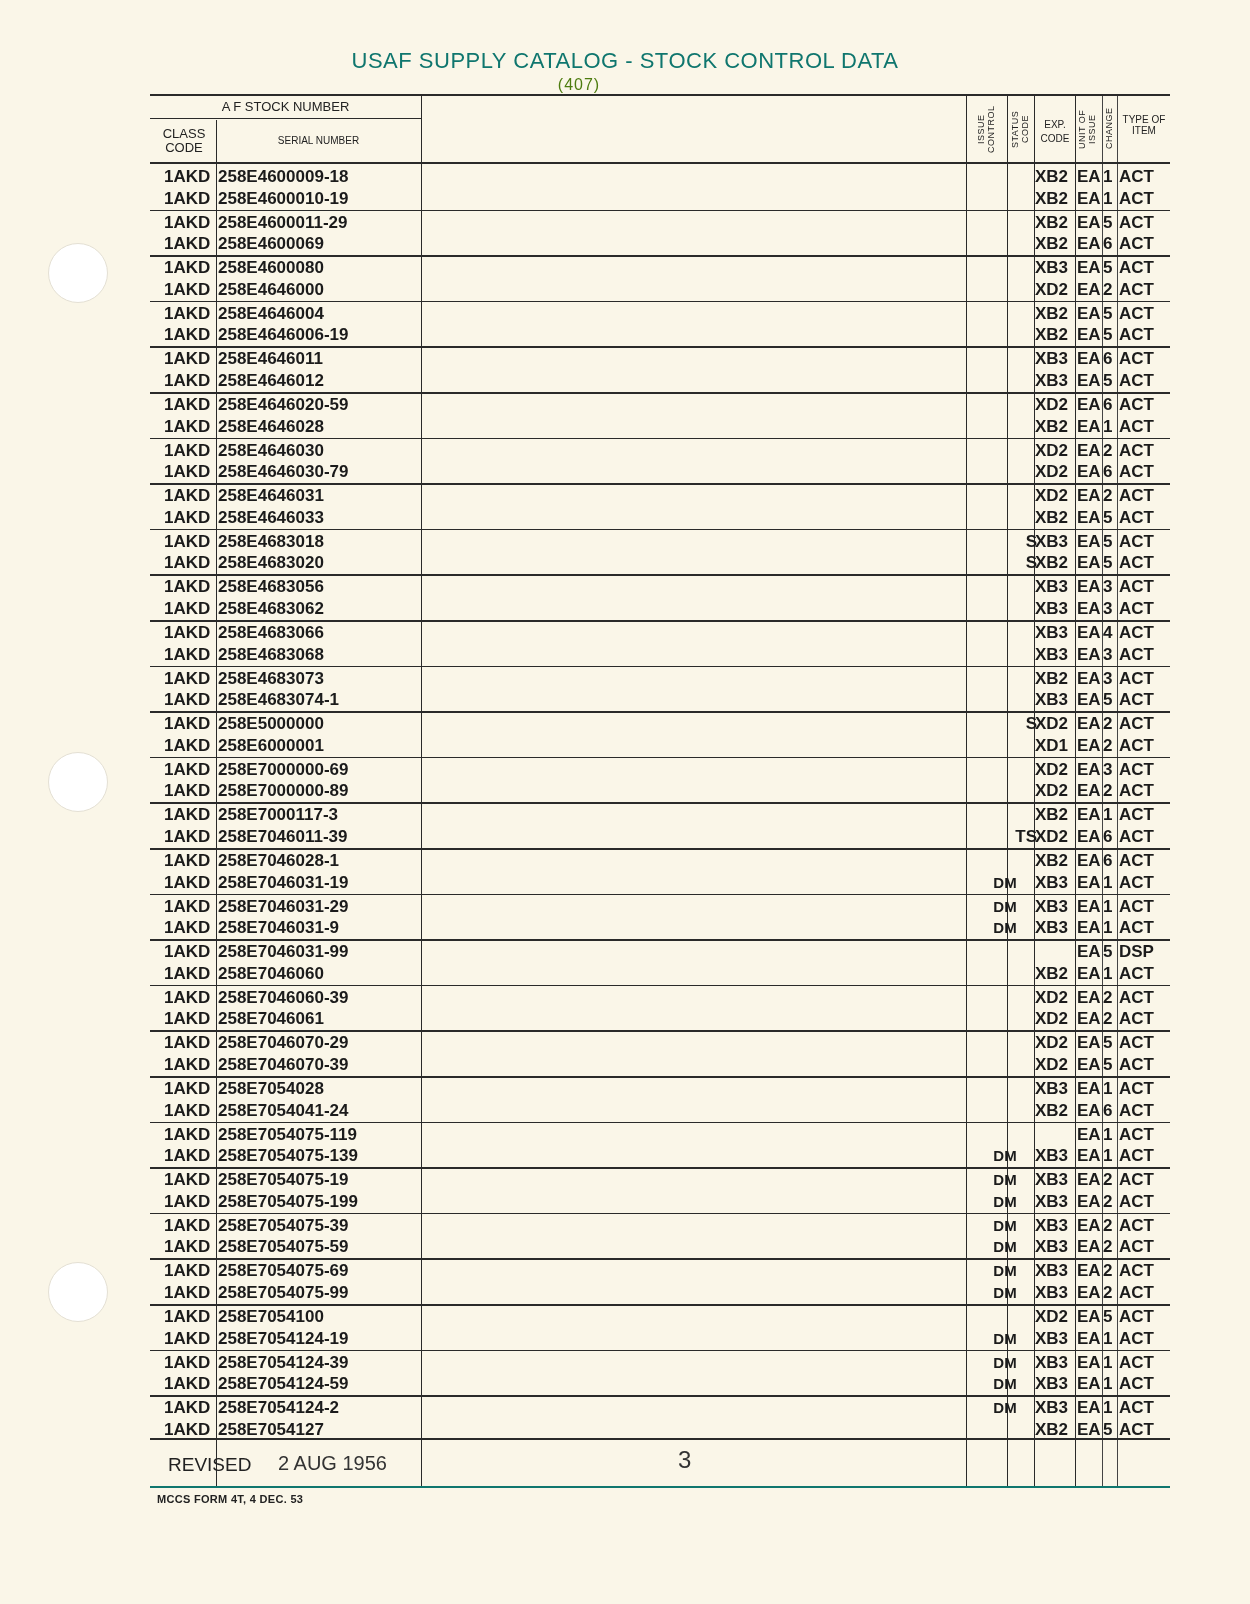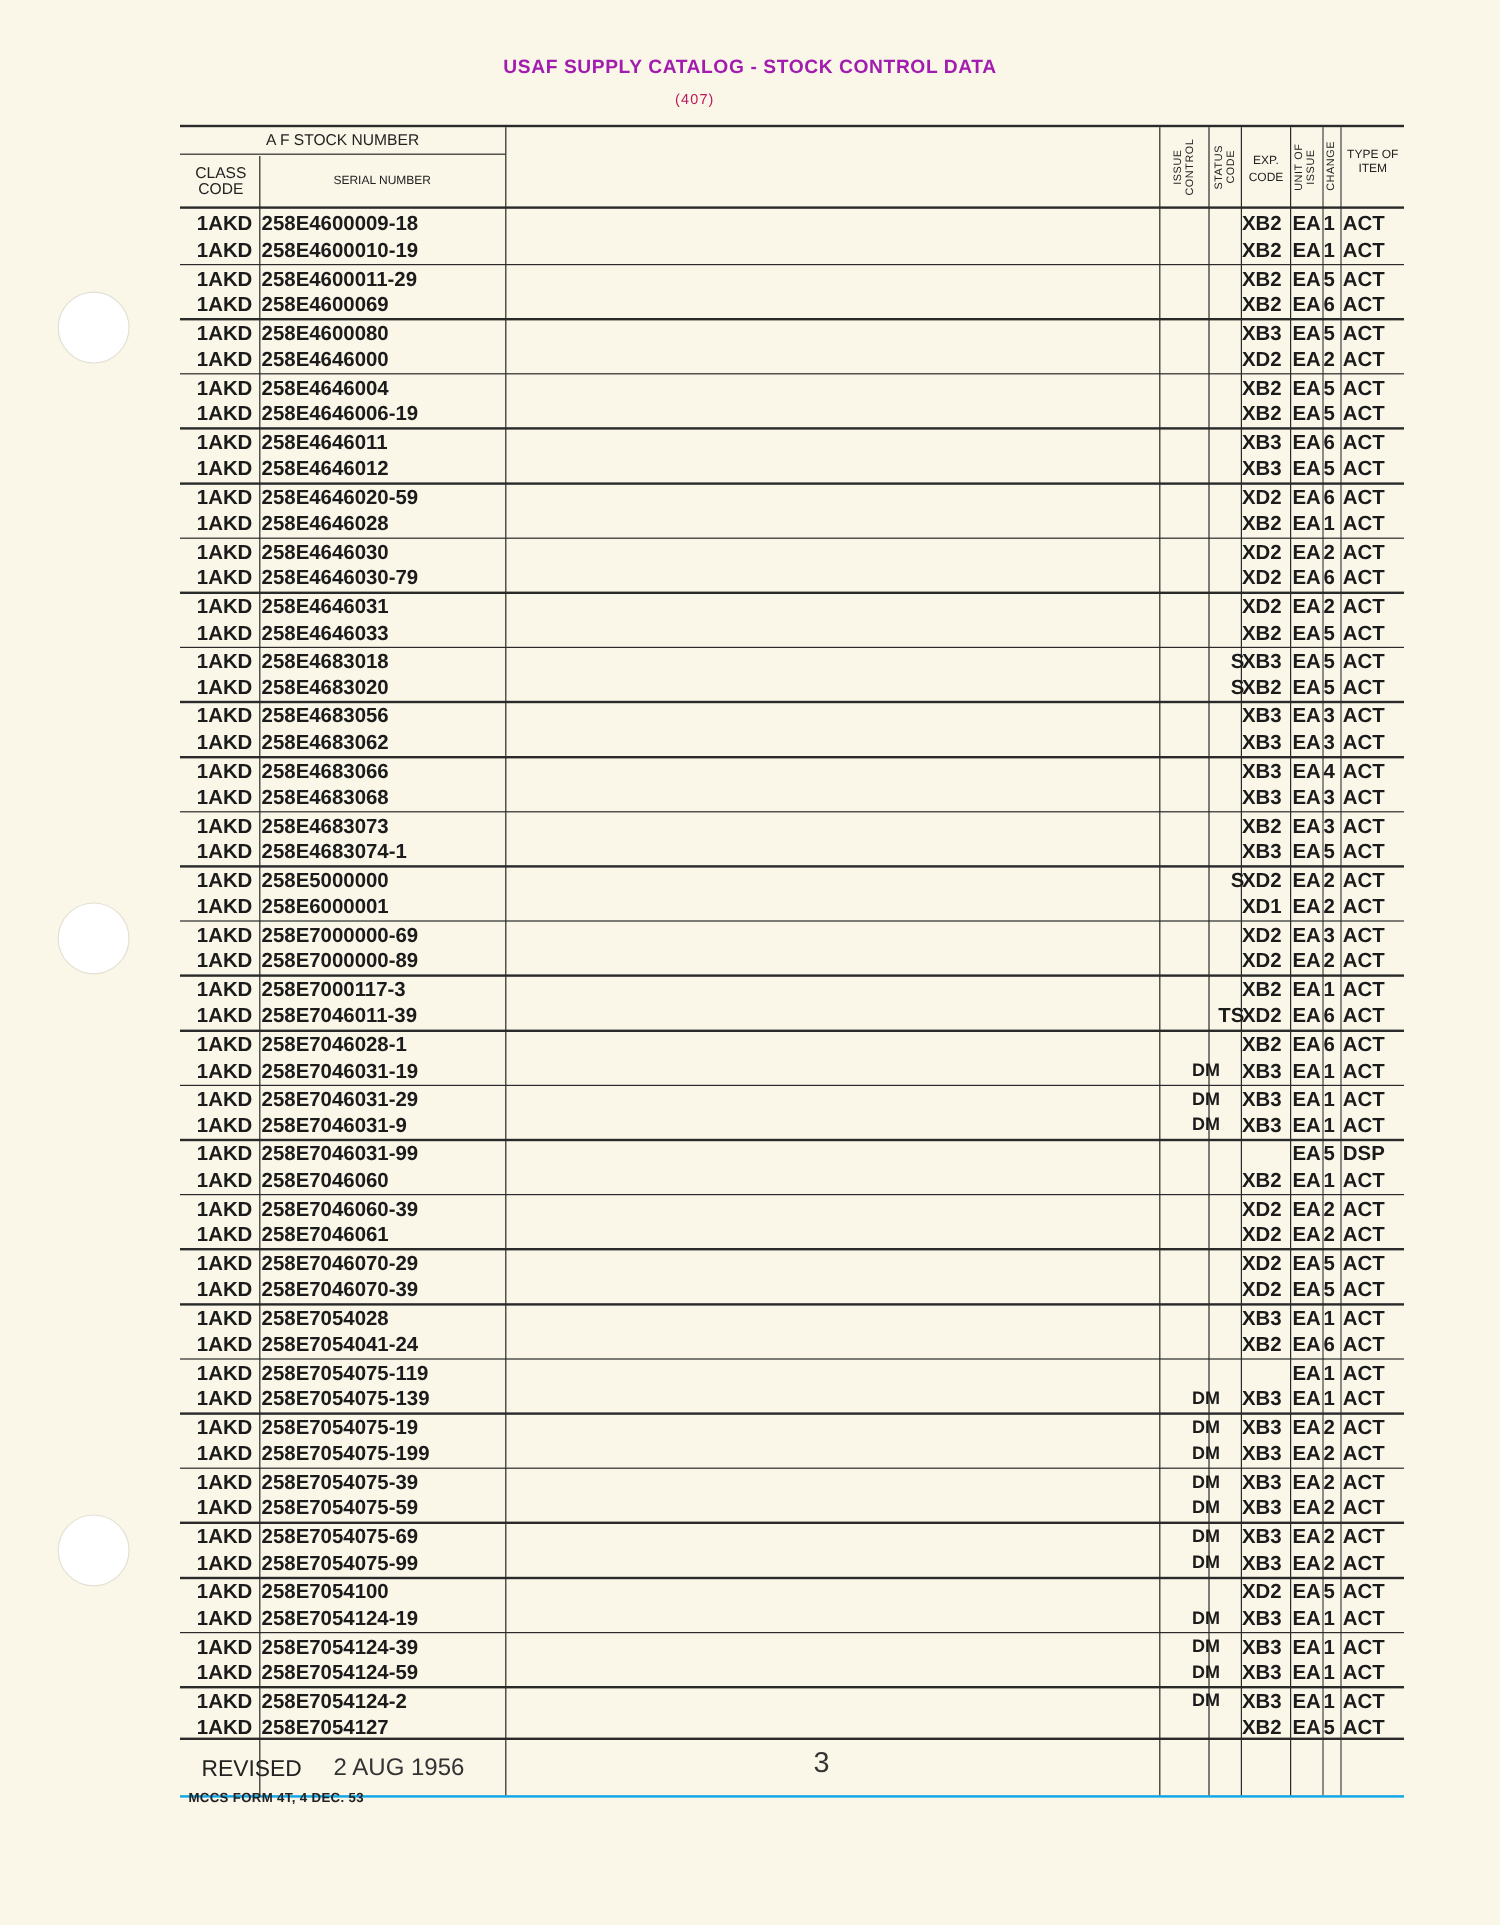--- a/index.html
+++ b/index.html
@@ -8,7 +8,7 @@
   .hole { position:absolute; left:48px; width:58px; height:58px; border-radius:50%;
           background:#ffffff; border:1px solid #e4e0d4; }
   .title { position:absolute; top:48px; left:0; width:1250px; text-align:center;
-           font-size:16px; letter-spacing:0.5px; color:#a21caf;font-weight:bold; }
+           font-size:22px; letter-spacing:0.5px; color:#0f766e; }
   .subtitle { position:absolute; top:76px; left:0; width:1158px; text-align:center;
               font-size:12px; letter-spacing:1px; color:#be185d; }
   .table { position:absolute; left:150px; top:104px; width:1020px; height:1390px;

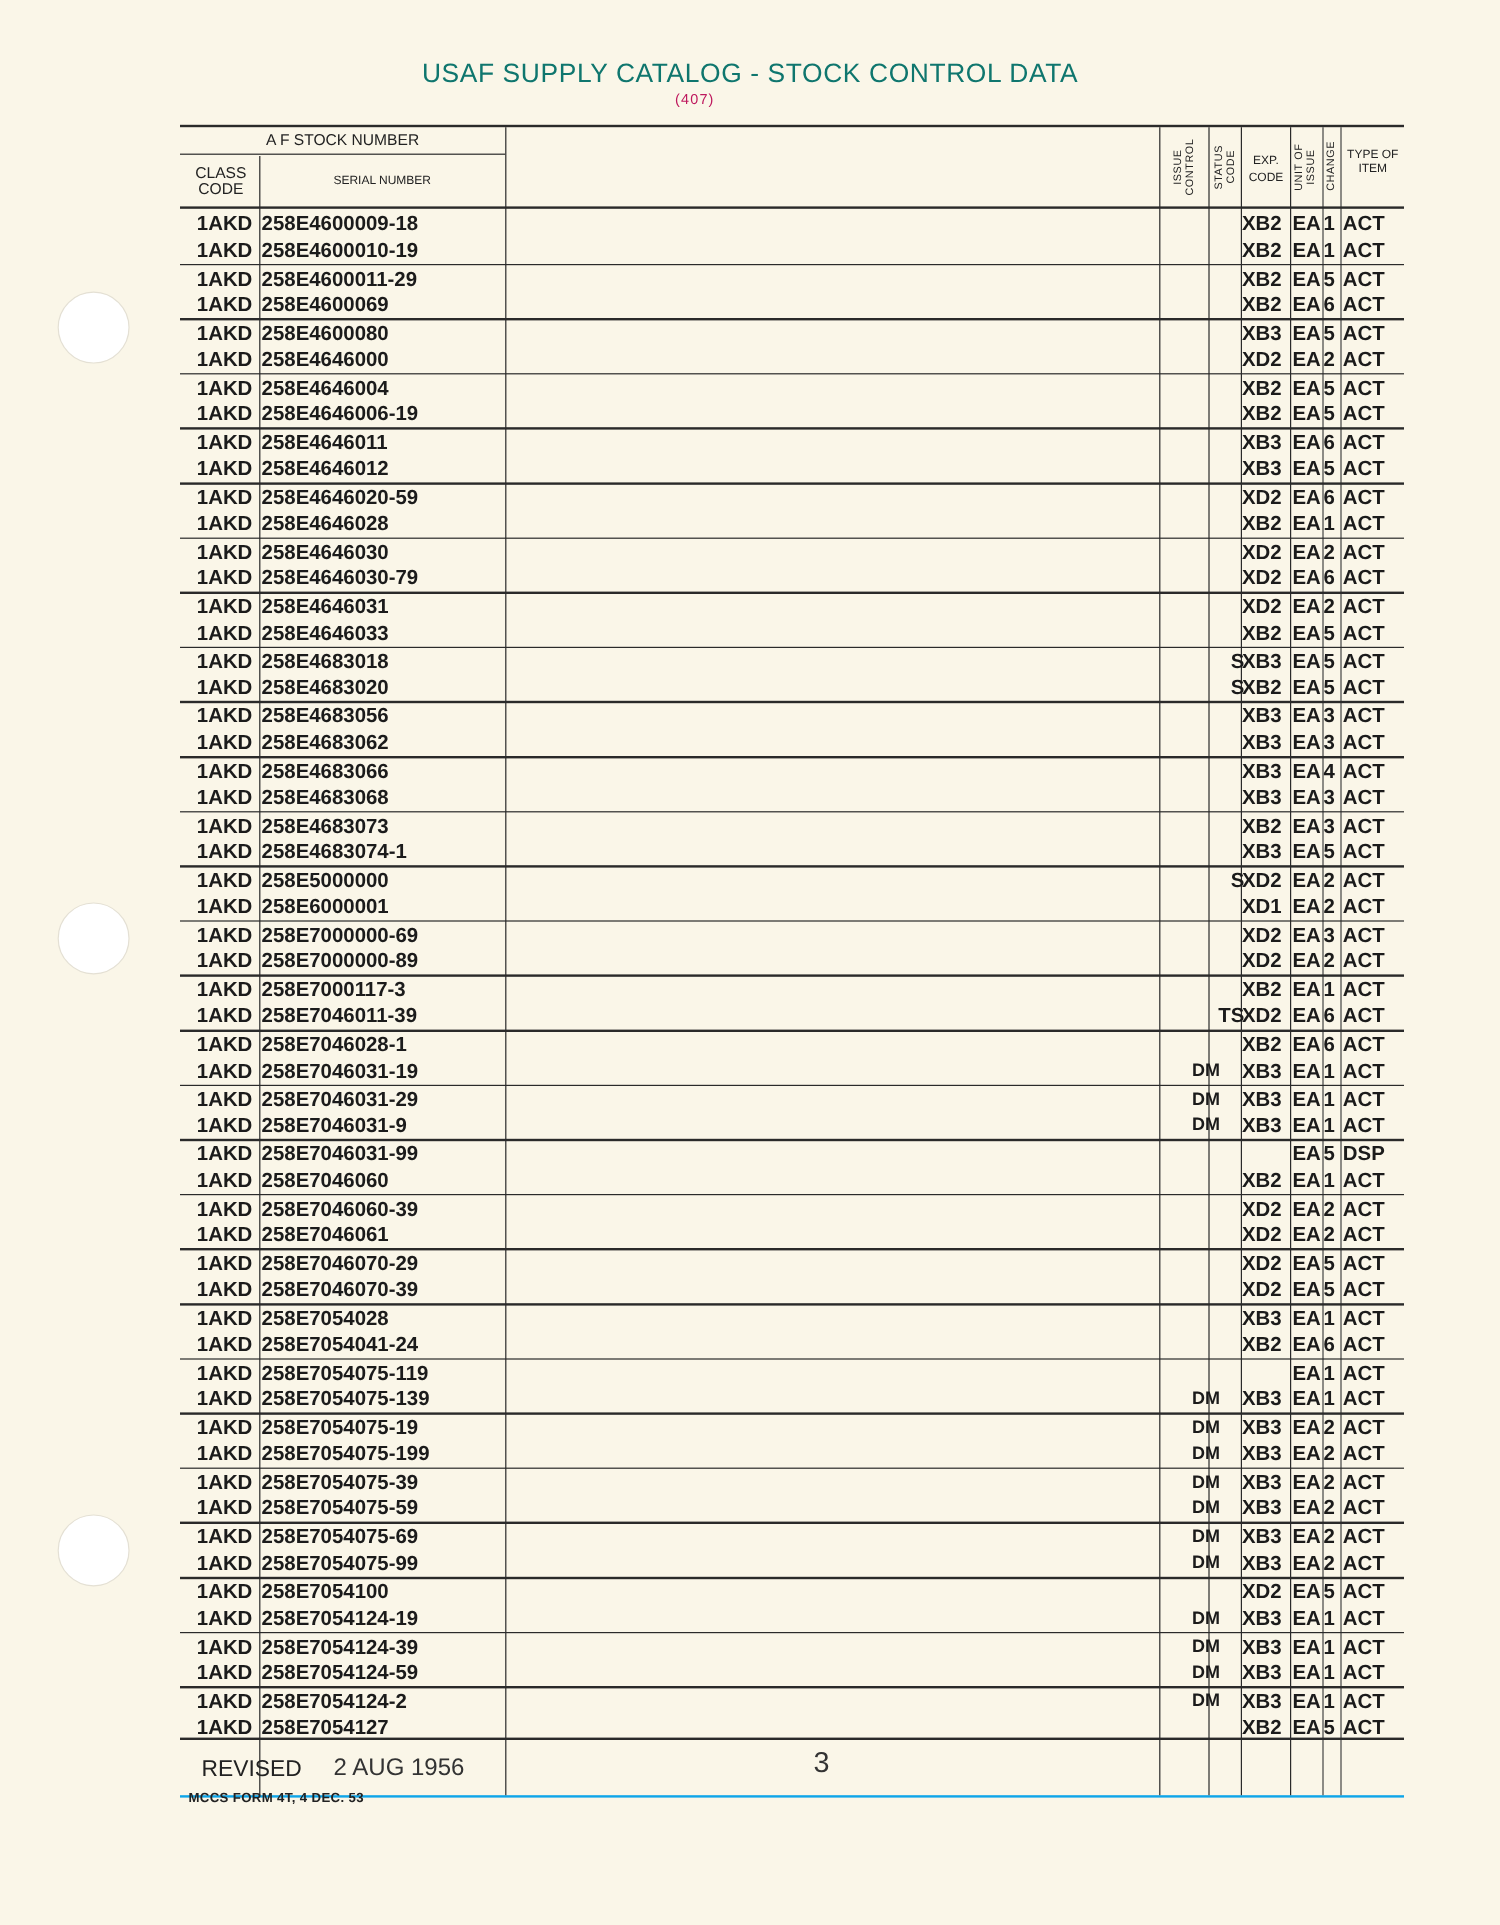--- a/index.html
+++ b/index.html
@@ -10,7 +10,7 @@
   .title { position:absolute; top:48px; left:0; width:1250px; text-align:center;
            font-size:22px; letter-spacing:0.5px; color:#0f766e; }
   .subtitle { position:absolute; top:76px; left:0; width:1158px; text-align:center;
-              font-size:12px; letter-spacing:1px; color:#be185d; }
+              font-size:16px; letter-spacing:1px; color:#4d7c0f; }
   .table { position:absolute; left:150px; top:104px; width:1020px; height:1390px;
            border-top:2px solid #2a2a2a; border-bottom:2px solid #0ea5e9; }
   .vline { position:absolute; top:0; bottom:0; width:1px; background:#2a2a2a; }

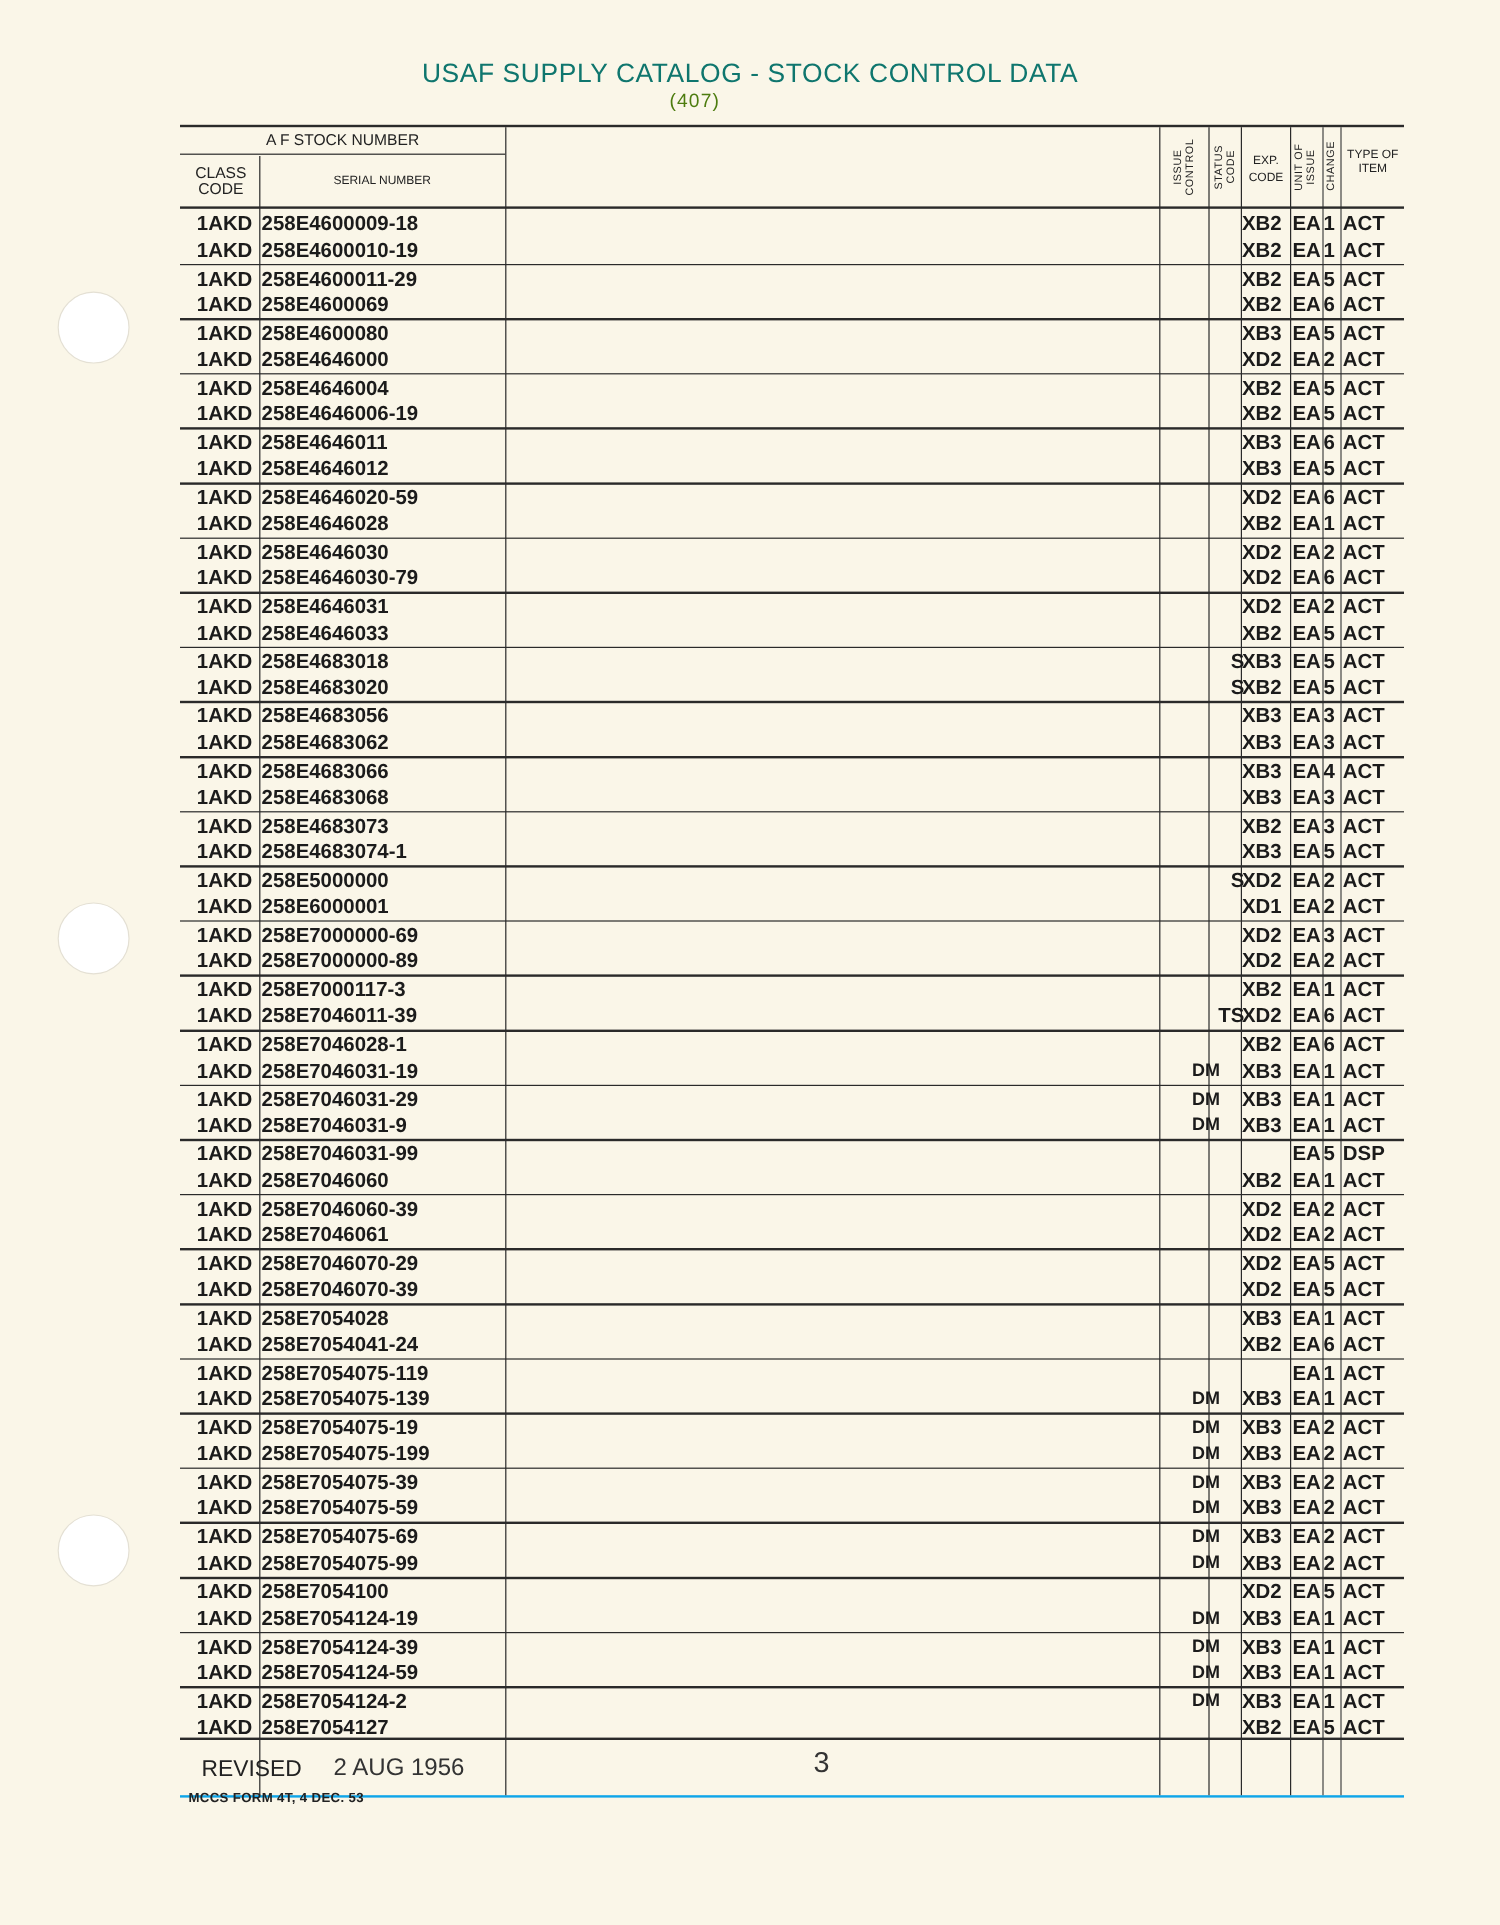--- a/index.html
+++ b/index.html
@@ -11,8 +11,8 @@
            font-size:22px; letter-spacing:0.5px; color:#0f766e; }
   .subtitle { position:absolute; top:76px; left:0; width:1158px; text-align:center;
               font-size:16px; letter-spacing:1px; color:#4d7c0f; }
-  .table { position:absolute; left:150px; top:104px; width:1020px; height:1390px;
-           border-top:2px solid #2a2a2a; border-bottom:2px solid #0ea5e9; }
+  .table { position:absolute; left:150px; top:94px; width:1020px; height:1390px;
+           border-top:2px solid #2a2a2a; border-bottom:2px solid #0f766e; }
   .vline { position:absolute; top:0; bottom:0; width:1px; background:#2a2a2a; }
   .vline.thin { background:#444; }
   .hdr-bottom { position:absolute; left:0; right:0; top:66px; height:2px; background:#2a2a2a; }

